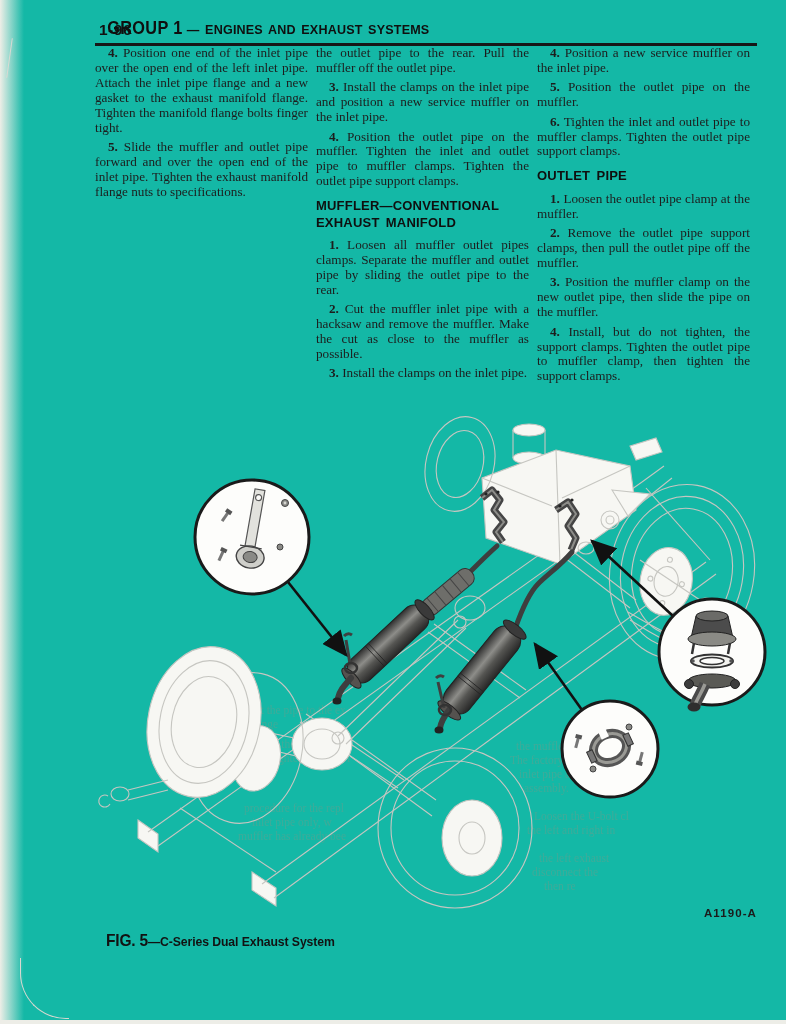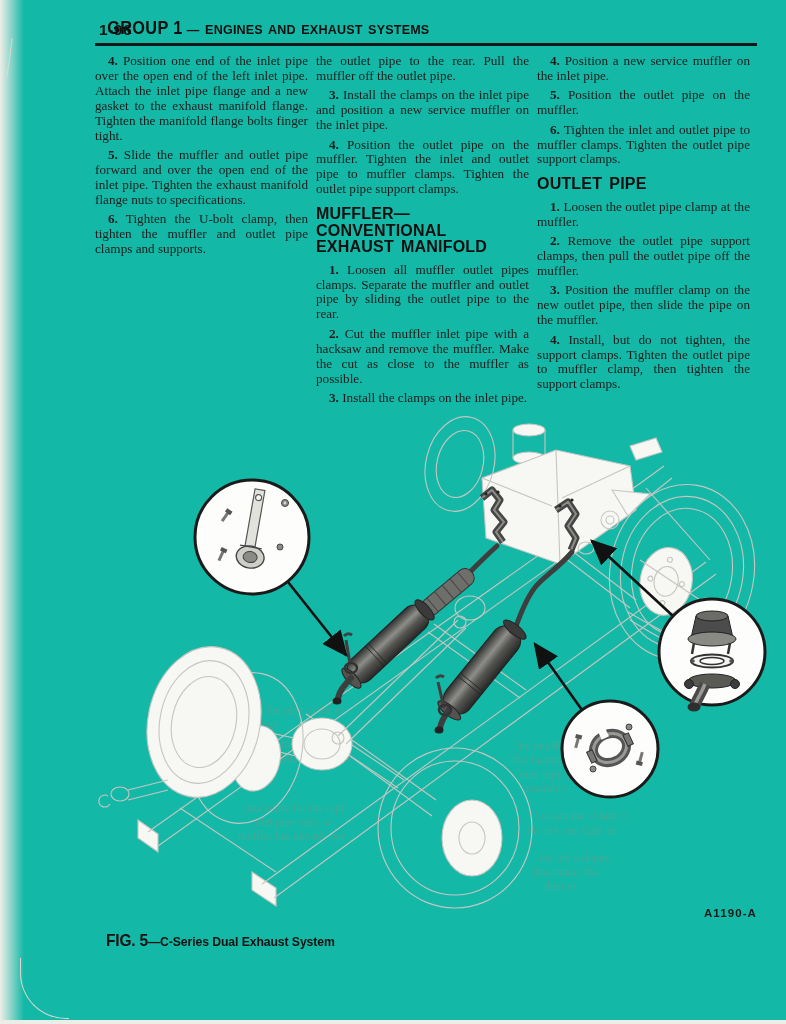--- a/index.html
+++ b/index.html
@@ -23,7 +23,7 @@
   .rule{position:absolute;left:95px;top:43px;width:662px;height:2.6px;background:#171717;}
 
   
-  .cols{position:absolute;left:95px;top:54px;width:668px;display:flex;gap:8px;}
+  .cols{position:absolute;left:95px;top:46px;width:668px;display:flex;gap:8px;}
   .col{width:213px;font-size:13.2px;line-height:14.9px;text-align:justify;color:#1d1d1d;}
   .col p{margin:0 0 4.5px 0;}
   .col p.step{text-indent:13px;}

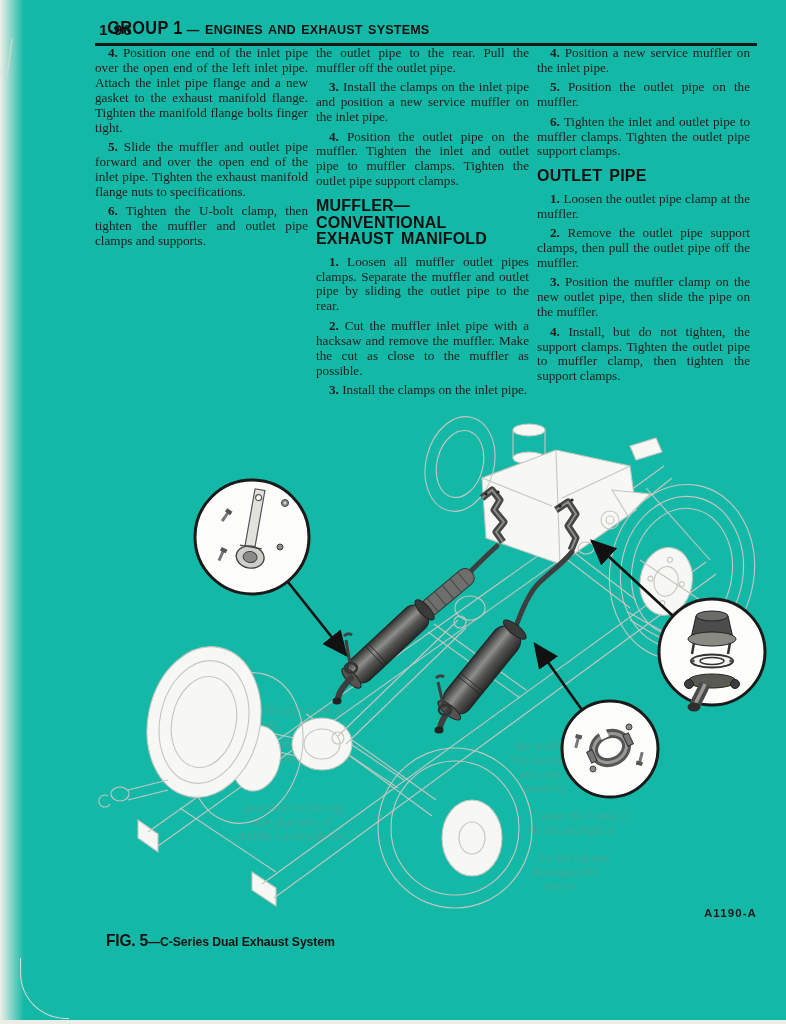--- a/index.html
+++ b/index.html
@@ -28,7 +28,7 @@
   .col p{margin:0 0 4.5px 0;}
   .col p.step{text-indent:13px;}
   .col p b{font-weight:700;}
-  .col h3{font-family:"Liberation Sans","DejaVu Sans",sans-serif;font-size:16px;line-height:16.5px;
+  .col h3{font-family:"Liberation Sans","DejaVu Sans",sans-serif;font-size:13px;line-height:16.5px;
         font-weight:700;letter-spacing:.2px;word-spacing:2.5px;margin:9px 0 7px 0;color:#0f0f0f;
         text-align:left;}
 

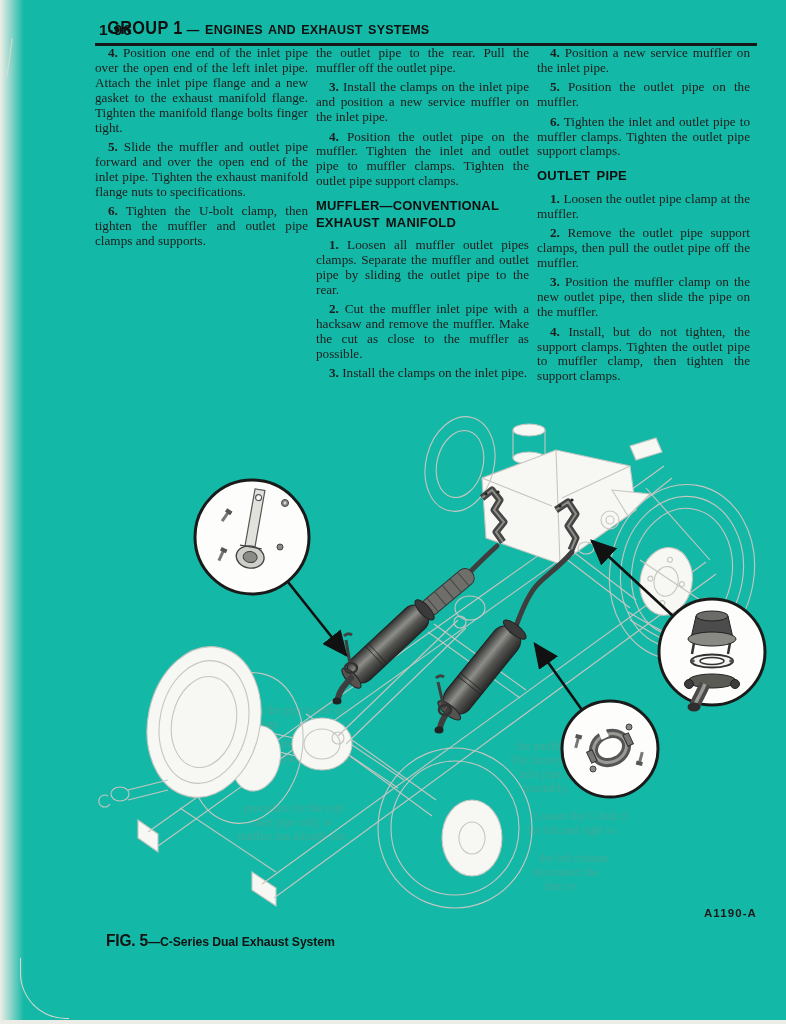--- a/index.html
+++ b/index.html
@@ -66,7 +66,6 @@
     <div class="col">
         <p class="step"><b>4.</b> Position one end of the inlet pipe over the open end of the left inlet pipe. Attach the inlet pipe flange and a new gasket to the exhaust manifold flange. Tighten the manifold flange bolts finger tight.</p>
         <p class="step"><b>5.</b> Slide the muffler and outlet pipe forward and over the open end of the inlet pipe. Tighten the exhaust manifold flange nuts to specifications.</p>
-        <p class="step"><b>6.</b> Tighten the U-bolt clamp, then tighten the muffler and outlet pipe clamps and supports.</p>
       </div>
     <div class="col">
         <p class="cont">the outlet pipe to the rear. Pull the muffler off the outlet pipe.</p>

